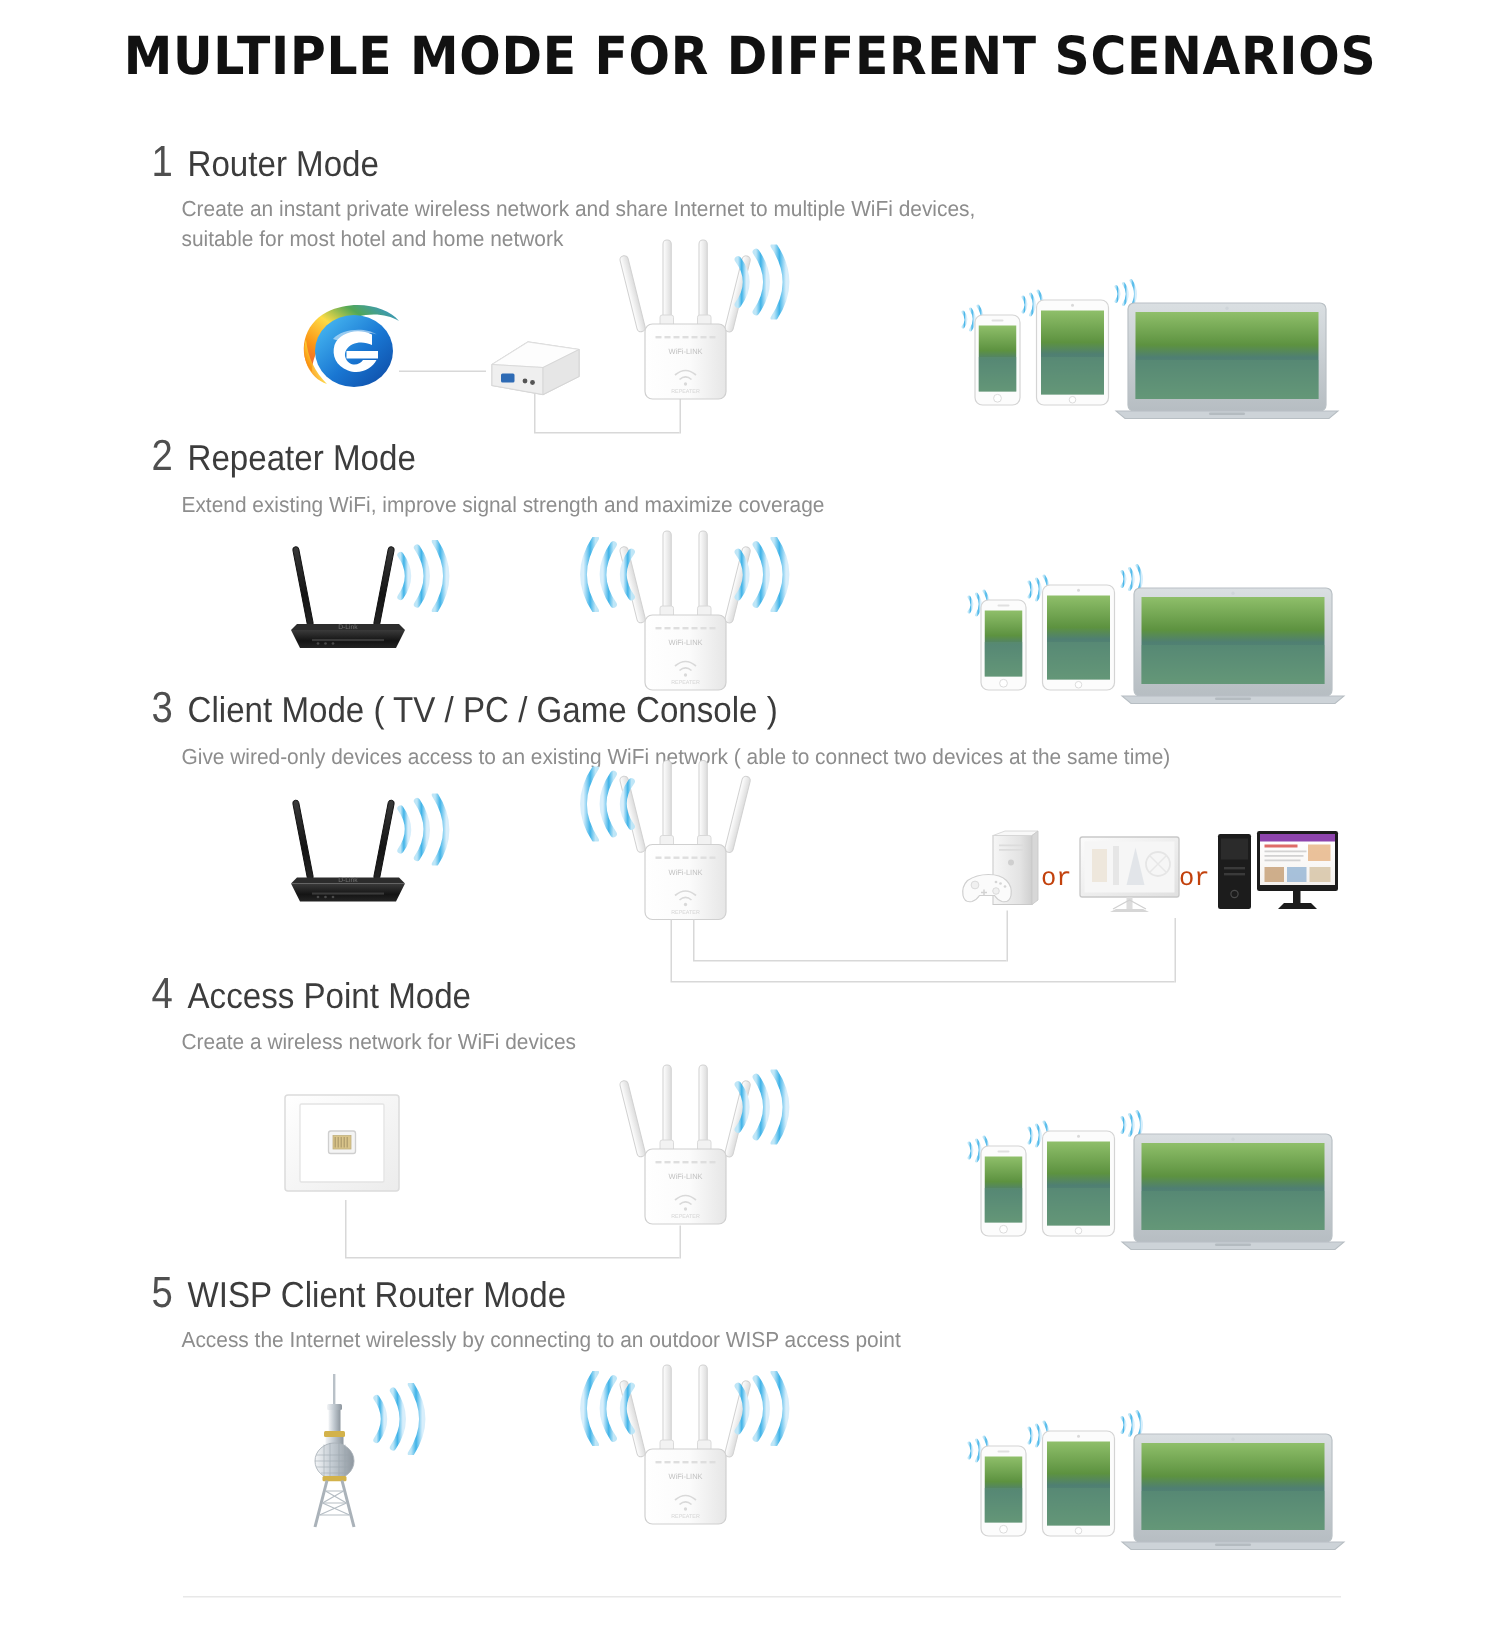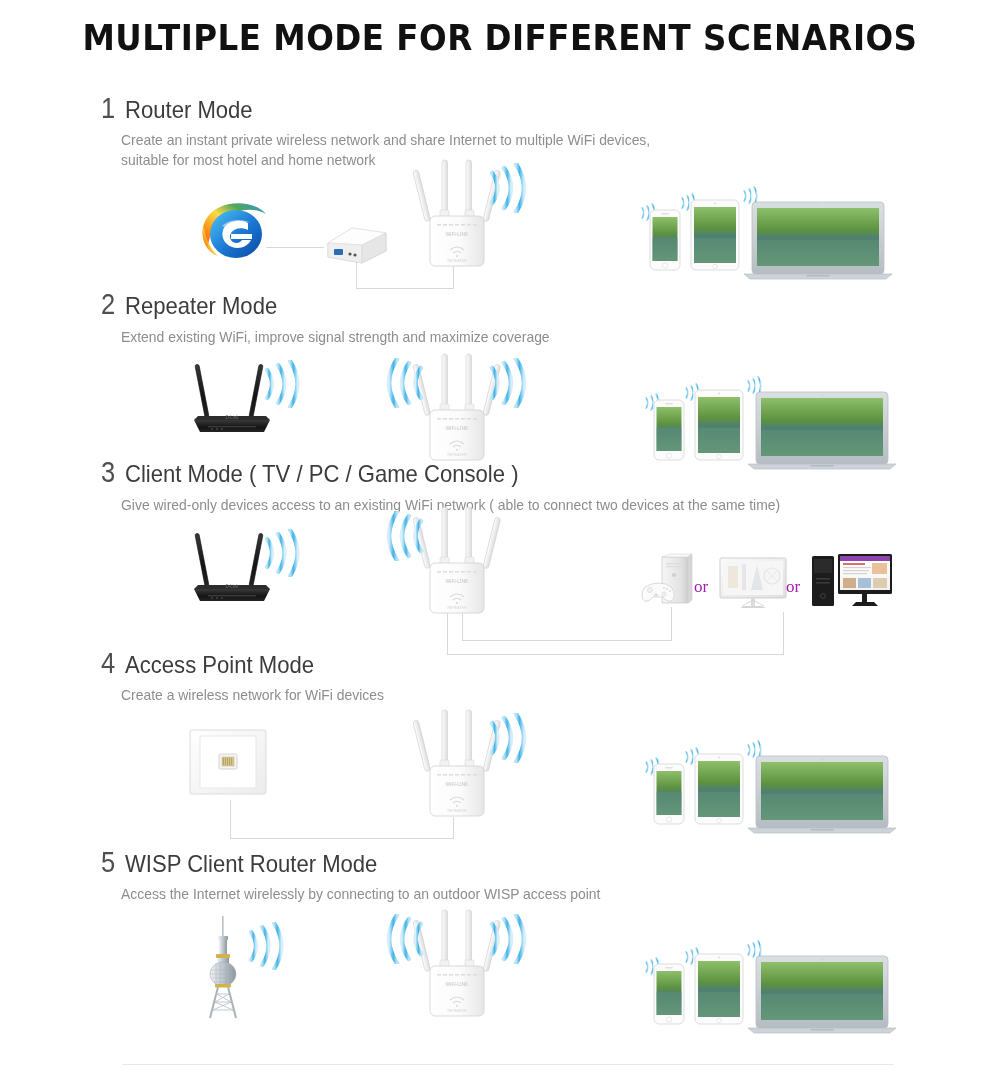--- a/index.html
+++ b/index.html
@@ -89,8 +89,8 @@
   .or-label {
     position: absolute;
     font-size: 17px;
-    color: #a21caf;
-    font-family: Liberation Serif, serif;
+    color: #c2410c;
+    font-family: Liberation Mono, monospace;
   }
 </style>
 </head>

